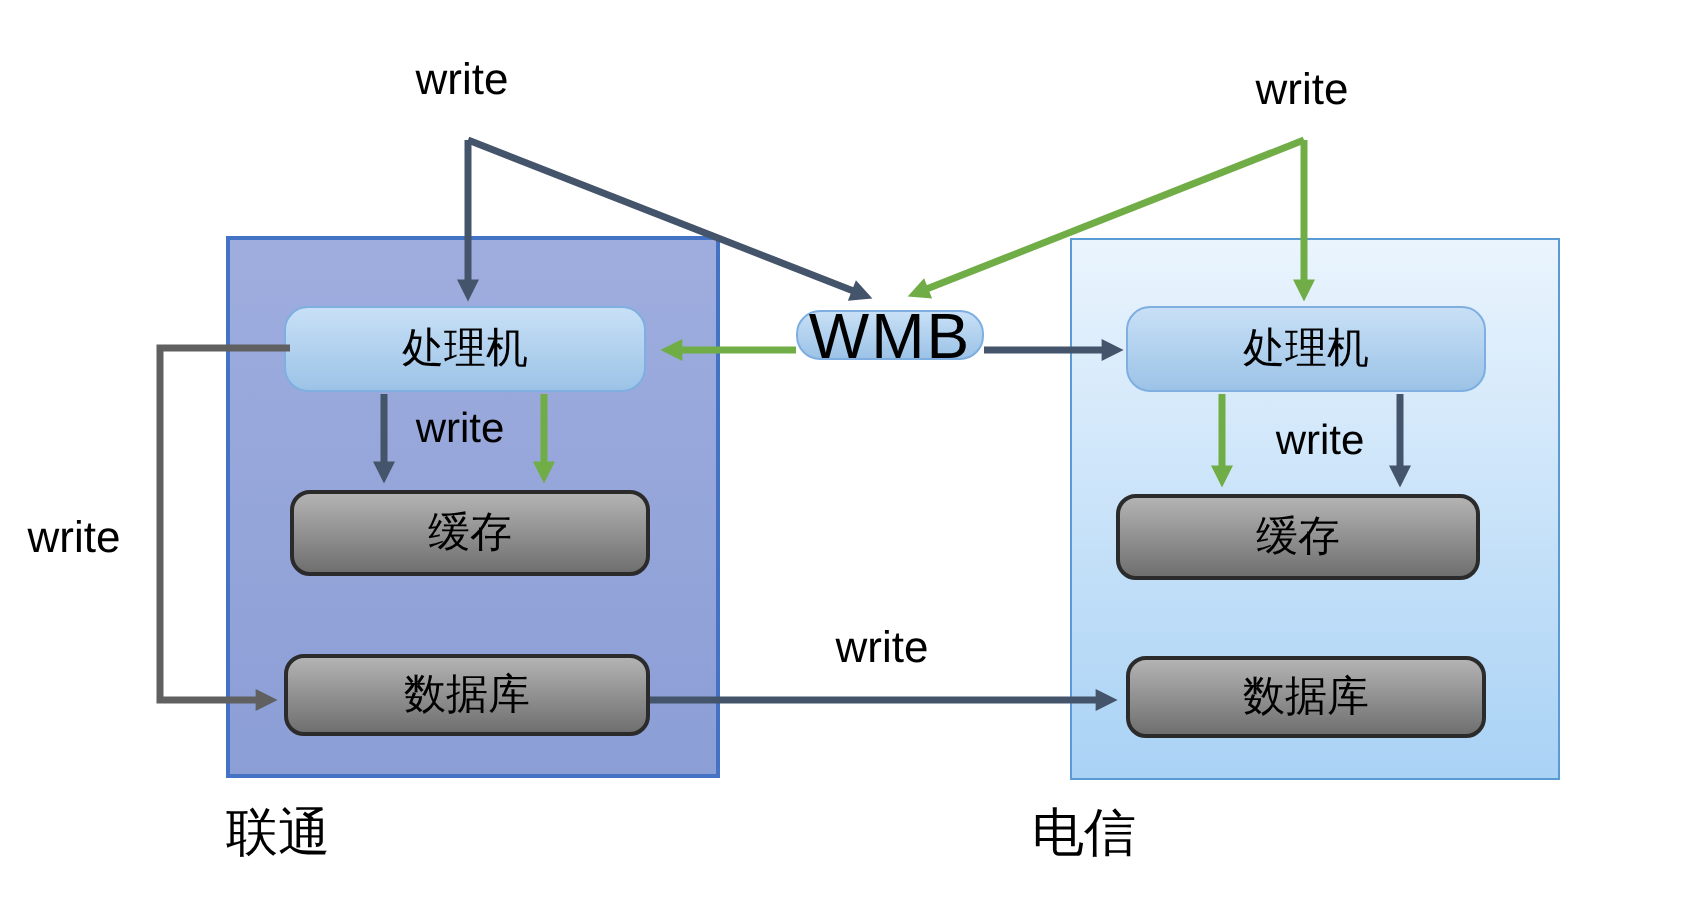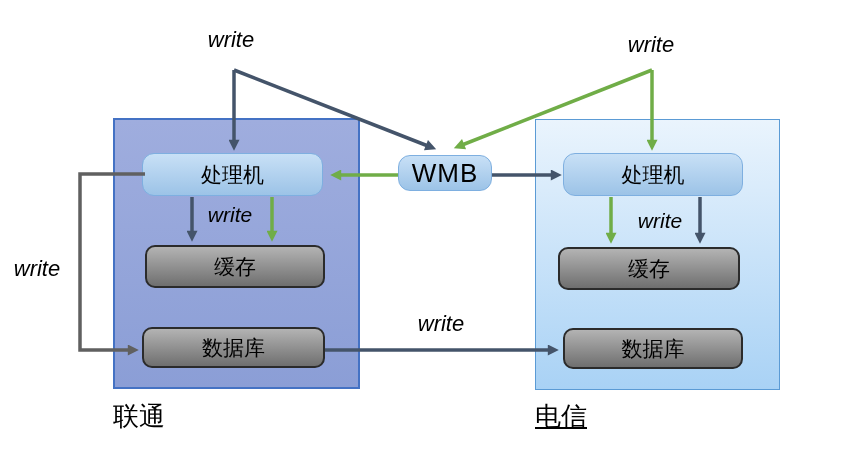--- a/index.html
+++ b/index.html
@@ -69,7 +69,7 @@
   .head-green{fill:var(--green-arrow);}
   .head-gray{fill:var(--gray-arrow);}
   .edge-label{
-    position:absolute;font-size:22px;line-height:26px;text-align:center;white-space:nowrap;font-style:italic;
+    position:absolute;font-size:22px;line-height:26px;text-align:center;white-space:nowrap;
   }
   #lbl-write-top-left {left:196px;top:27px;width:70px;}
   #lbl-write-top-right{left:616px;top:32px;width:70px;}

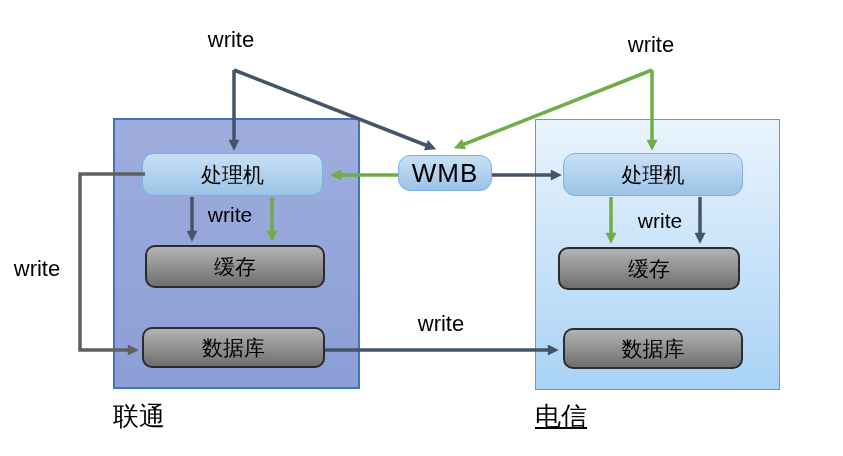--- a/index.html
+++ b/index.html
@@ -55,7 +55,7 @@
   }
   #proc-left  {left:142px;top:153px;width:181px;height:43px;}
   #proc-right {left:563px;top:153px;width:180px;height:43px;}
-  #wmb        {left:398px;top:155px;width:94px; height:36px;font-size:26px;letter-spacing:1px;}
+  #wmb        {left:398px;top:155px;width:94px; height:25px;font-size:32px;letter-spacing:1px;}
   #cache-left {left:145px;top:245px;width:180px;height:43px;}
   #cache-right{left:558px;top:247px;width:182px;height:43px;}
   #db-left    {left:142px;top:327px;width:183px;height:41px;}

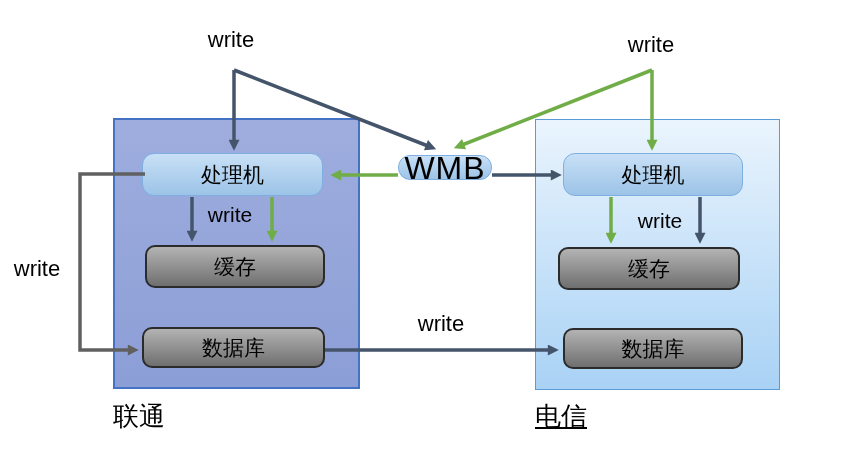--- a/index.html
+++ b/index.html
@@ -82,7 +82,7 @@
     font-family:"Liberation Serif","DejaVu Serif",serif;
   }
   #title-left {left:113px;width:247px;}
-  #title-right{left:535px;width:245px;text-decoration:underline;}
+  #title-right{left:516px;width:245px;}
 </style>
 </head>
 <body>

